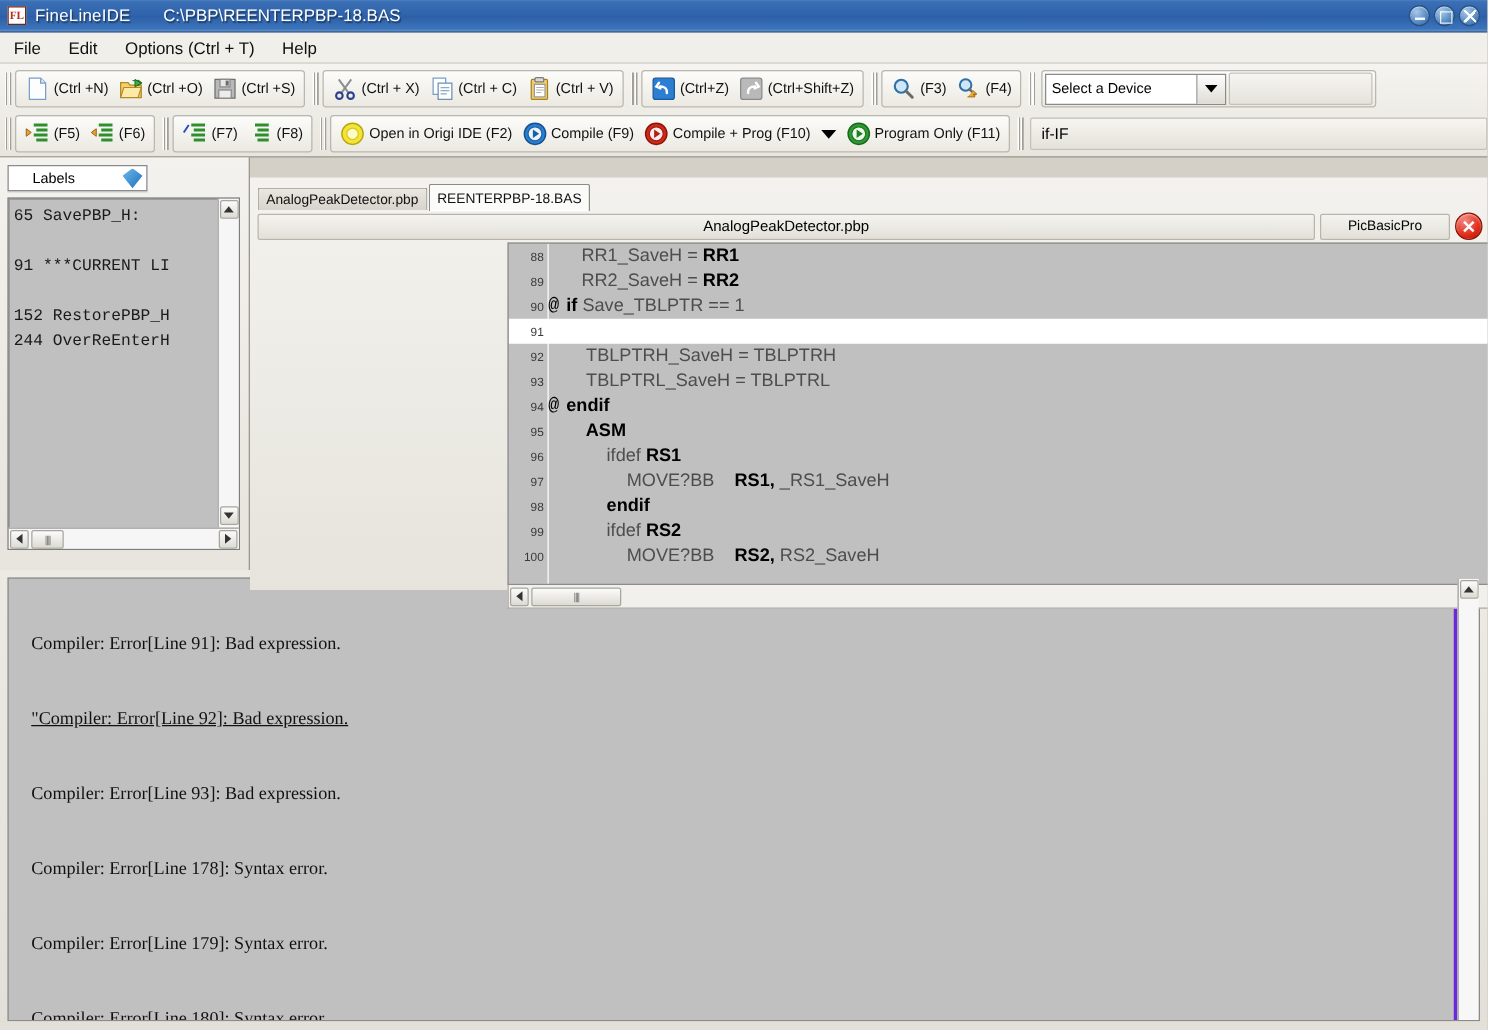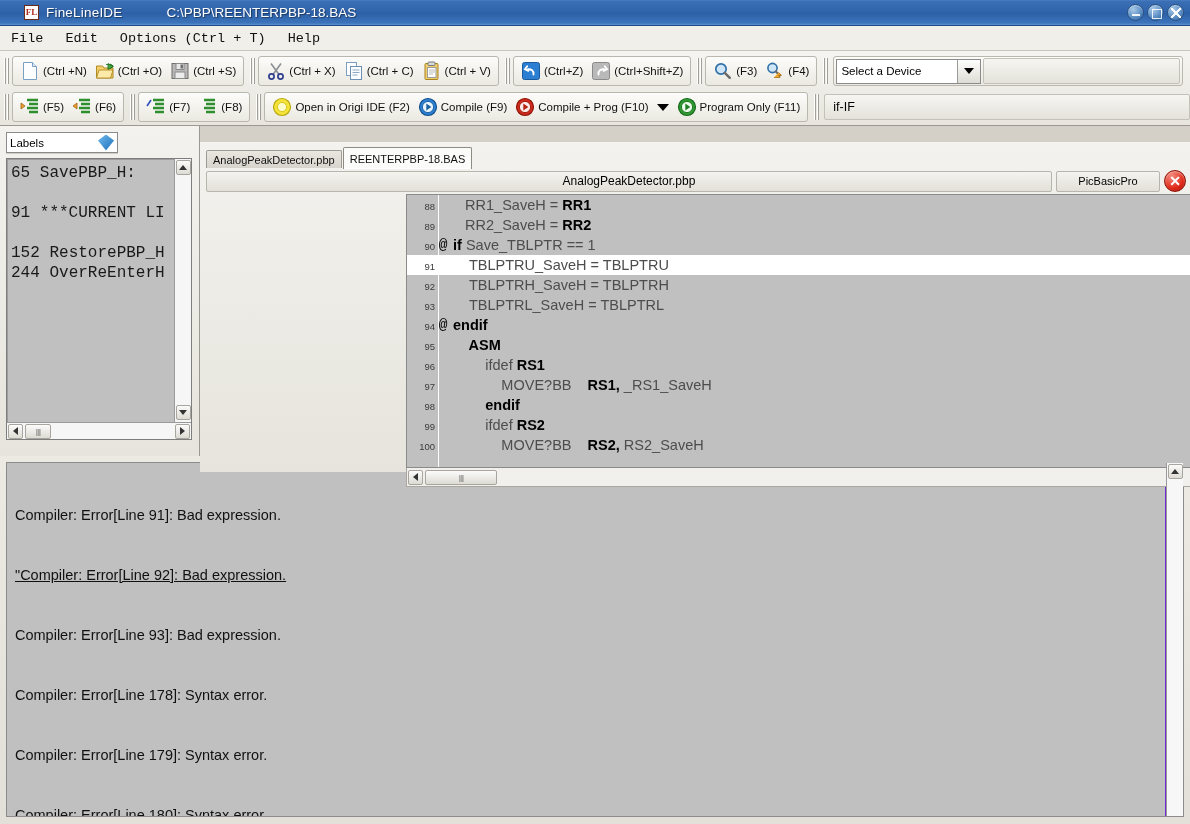--- a/index.html
+++ b/index.html
@@ -20,7 +20,7 @@
     position:relative;
   }
   #app-icon{
-    width:15px;height:15px;margin-left:24px;margin-right:7px;
+    width:15px;height:15px;margin-left:6px;margin-right:7px;
     background:#fff;border:1px solid #6a2a1a;
     display:flex;align-items:center;justify-content:center;
     font-size:9px;font-weight:bold;color:#b02f20;

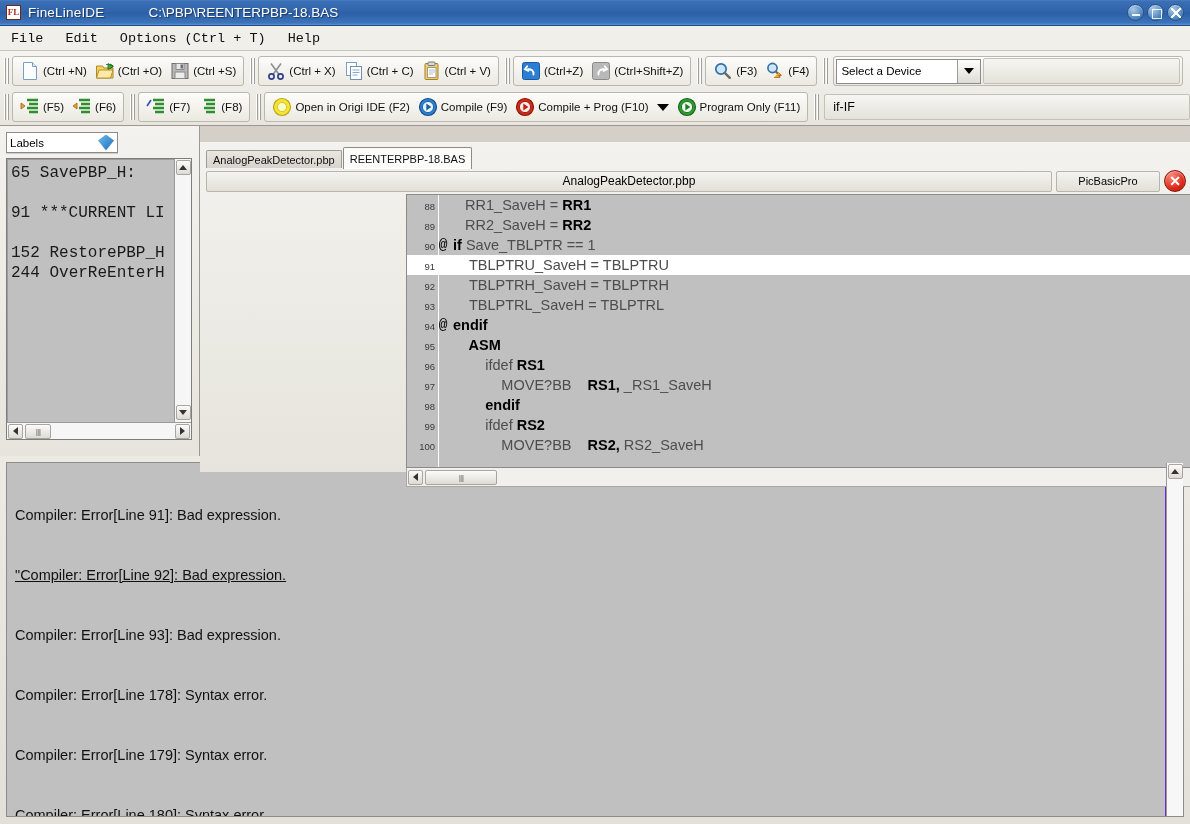--- a/index.html
+++ b/index.html
@@ -33,7 +33,7 @@
     white-space:nowrap;
   }
   #title-path{
-    color:#fff;font-size:13.5px;margin-left:44px;
+    color:#fff;font-size:13.5px;margin-left:26px;
     text-shadow:1px 1px 1px rgba(0,0,0,.45);
     white-space:nowrap;
   }

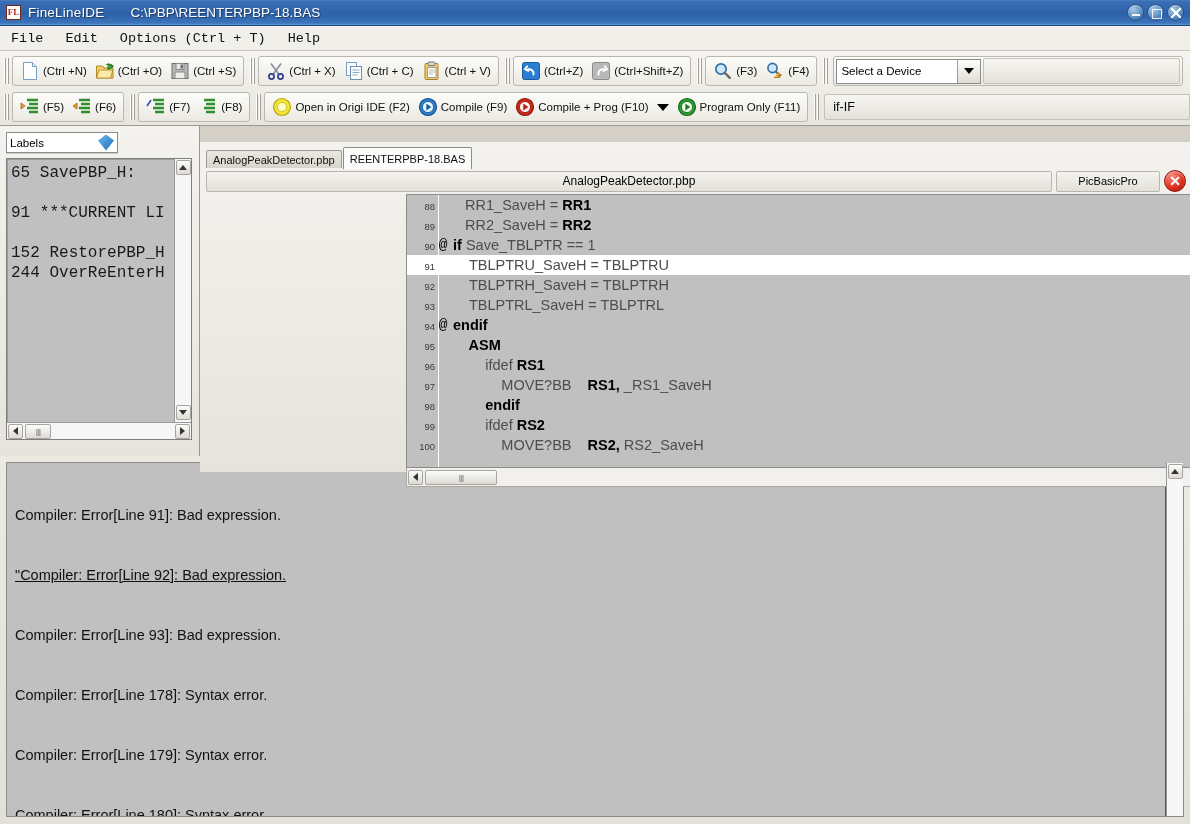--- a/index.html
+++ b/index.html
@@ -64,7 +64,7 @@
   }
   .menu-item{
     padding:2px 11px;font-size:13.5px;color:#111;cursor:default;
-    font-family:Liberation Mono, monospace;
+    font-family:Liberation Sans, sans-serif;
   }
 
   

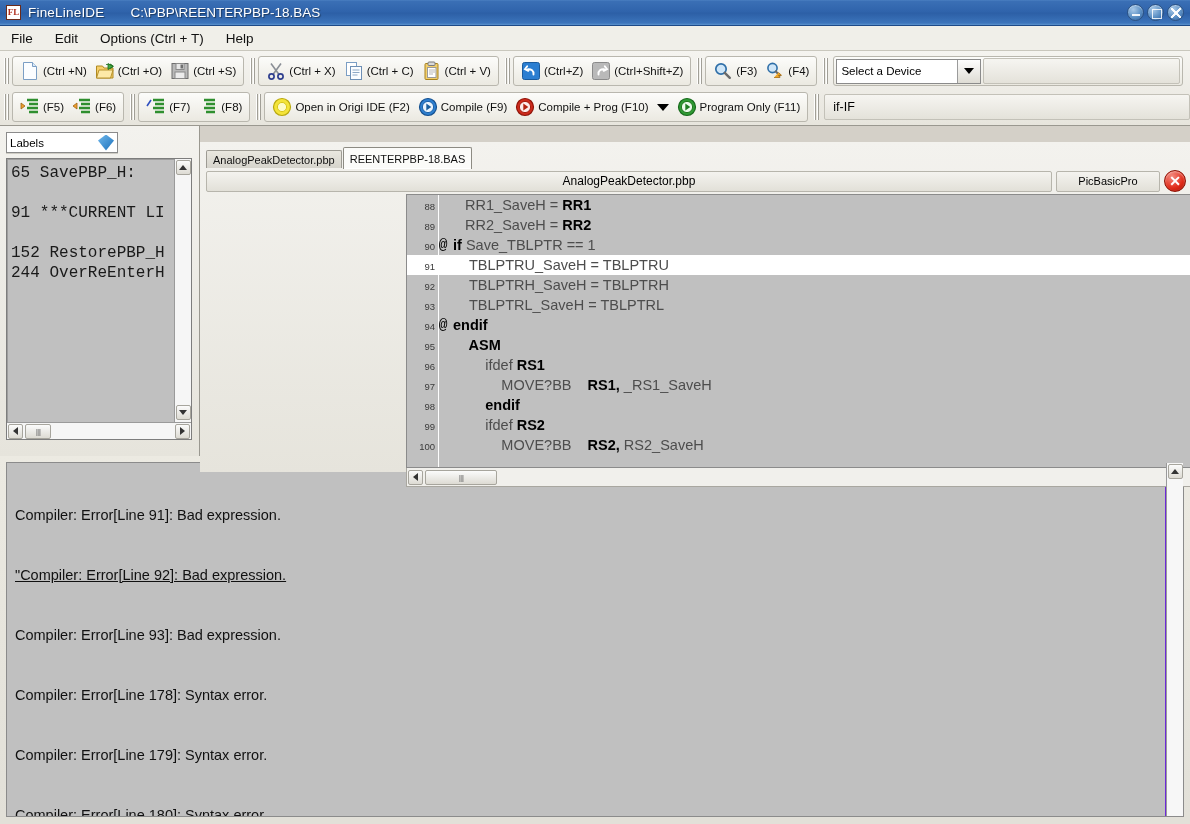--- a/index.html
+++ b/index.html
@@ -102,7 +102,7 @@
     display:flex;align-items:center;height:30px;
     border:1px solid #b9b7ae;border-radius:3px;
     background:linear-gradient(to bottom,#fcfcfa,#ebe9e1);
-    width:350px;margin-left:2px;padding:0 2px;
+    width:268px;margin-left:2px;padding:0 2px;
   }
   #device-combo{
     display:flex;align-items:stretch;height:25px;width:145px;

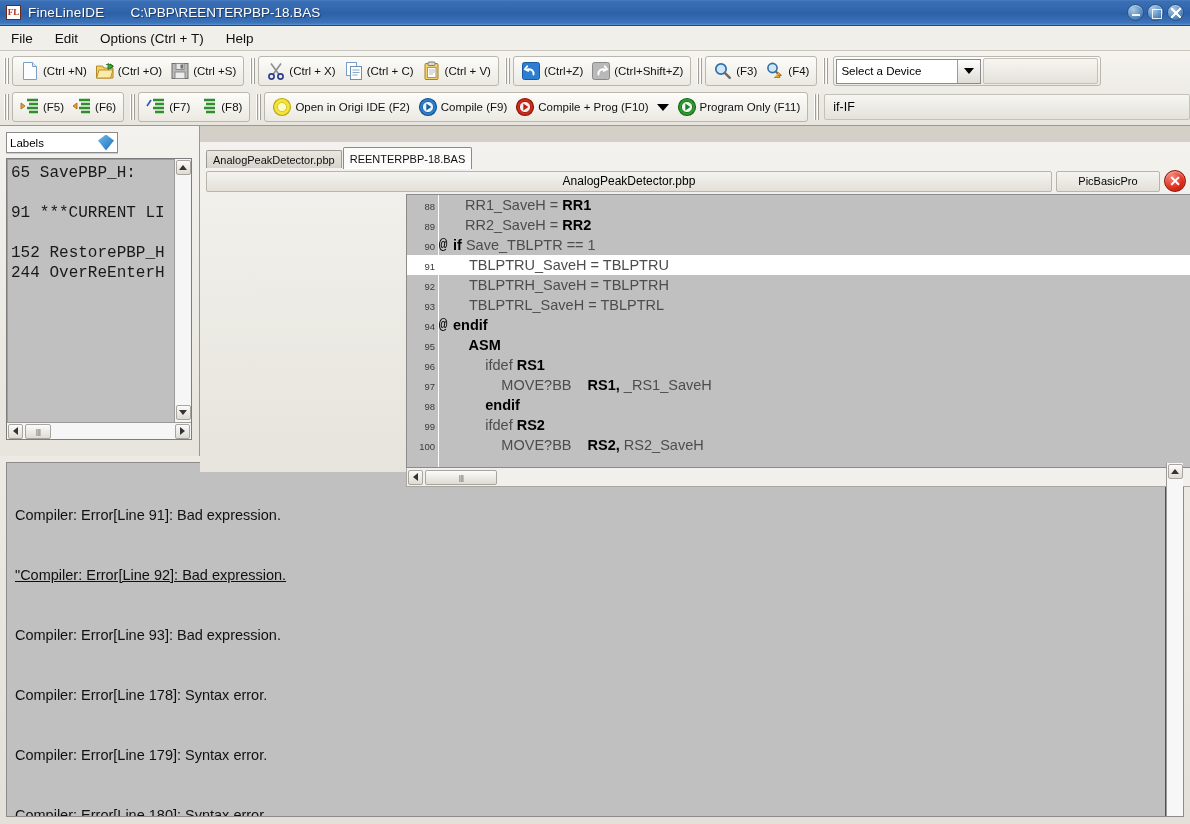--- a/index.html
+++ b/index.html
@@ -149,7 +149,7 @@
     padding:0 3px;position:relative;
     box-shadow:0 1px 0 #cfcdc5;
   }
-  #labels-combo-text{ font-size:11.5px;flex:1; }
+  #labels-combo-text{ font-size:11.5px;flex:1;margin-left:16px; }
   .diamond{
     width:16px;height:16px;flex:none;
     background:linear-gradient(135deg,#6fb8ec,#1a6fba);

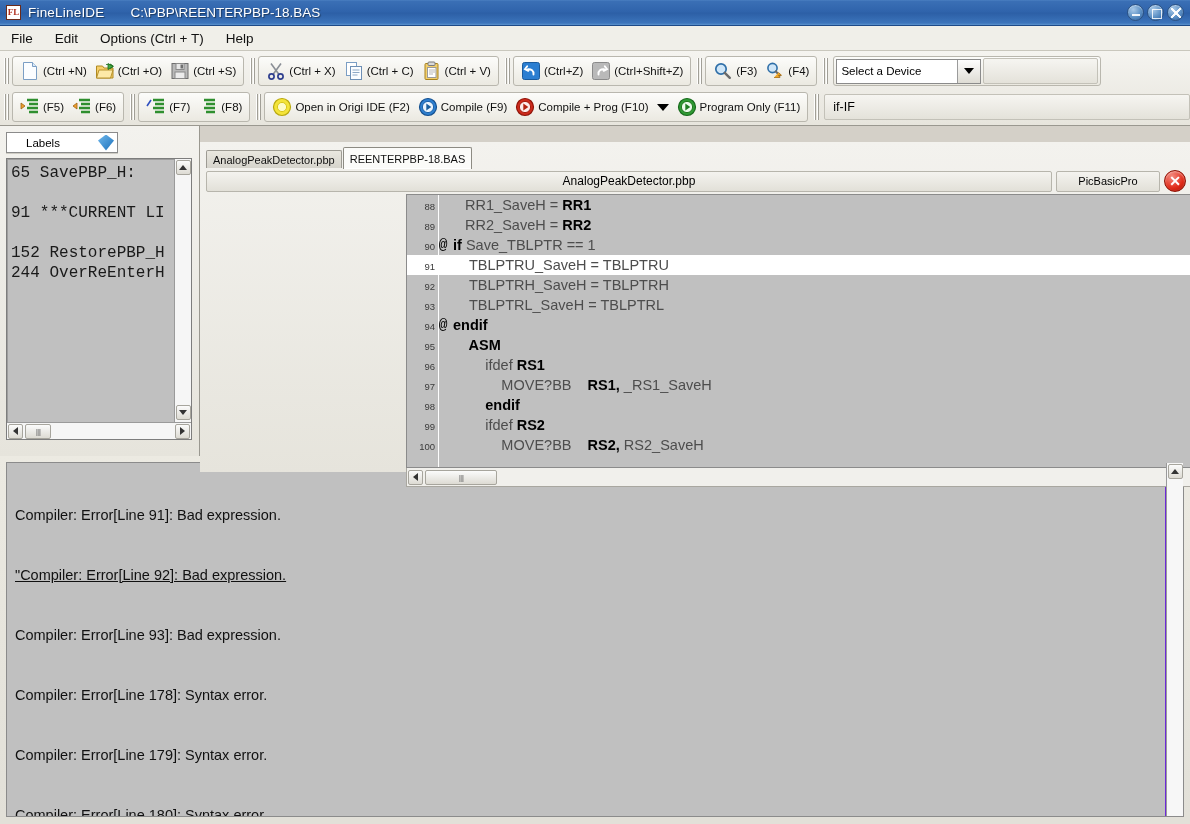--- a/index.html
+++ b/index.html
@@ -165,7 +165,7 @@
   #labels-list{
     flex:1;overflow:hidden;position:relative;
     font-family:"Liberation Mono", monospace;
-    font-size:16px;color:#1a1a1a;
+    font-size:13px;color:#1a1a1a;
     padding:4px 0 11px 4px;
     line-height:20px;
     white-space:nowrap;

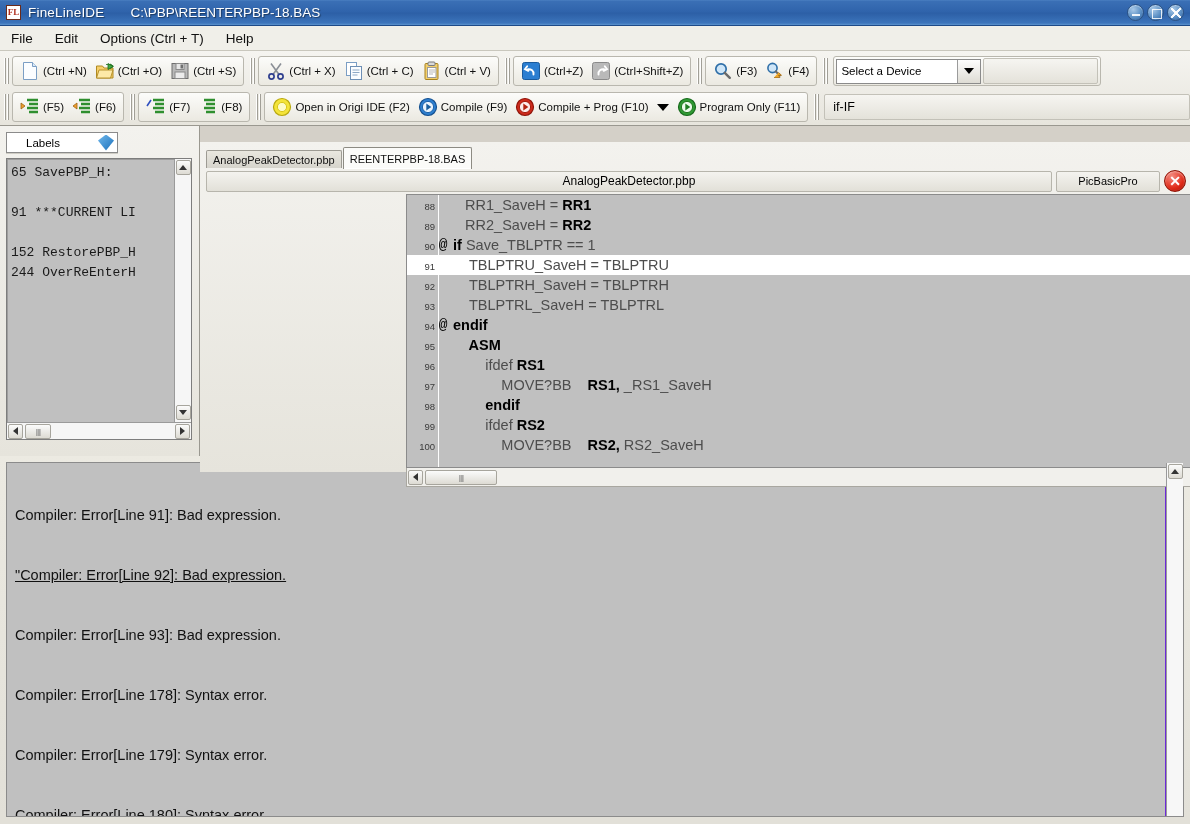--- a/index.html
+++ b/index.html
@@ -596,7 +596,6 @@
           <div class="cl current">
             <span class="num">91</span>
             <span class="at"></span>
-            <span class="txt">     TBLPTRU_SaveH = TBLPTRU</span>
           </div>
 
           <div class="cl">

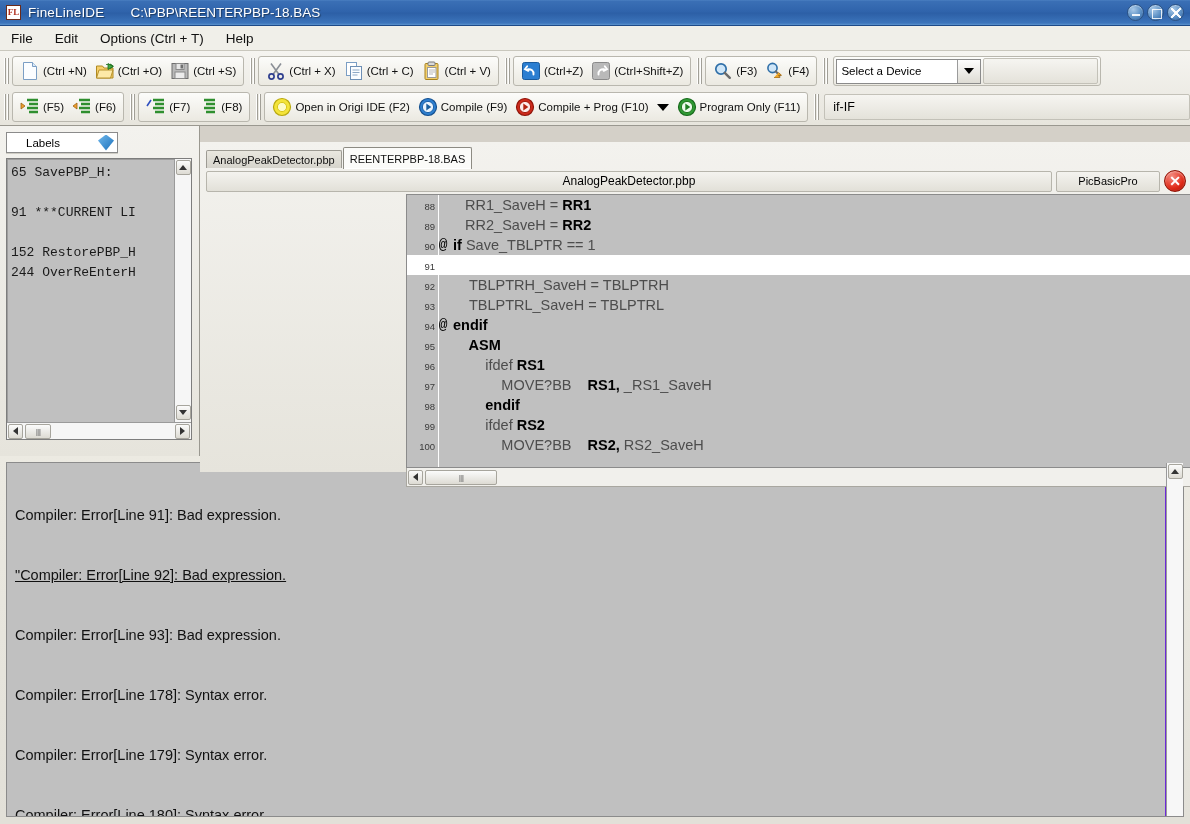--- a/index.html
+++ b/index.html
@@ -298,11 +298,11 @@
     display:flex;overflow:hidden;
   }
   #output-text{
-    flex:1;padding:2px 0 0 8px;
-    font-family:Liberation Sans, sans-serif;
+    flex:1;padding:2px 0 0 18px;
+    font-family:Liberation Serif, serif;
     font-size:14.5px;line-height:20px;color:#111;
     white-space:pre;overflow:hidden;
-    border-right:1px solid #6d28d9;
+    border-right:3px solid #6d28d9;
   }
   .ol{ height:20px; }
   .ol.sel{ text-decoration:underline; }

